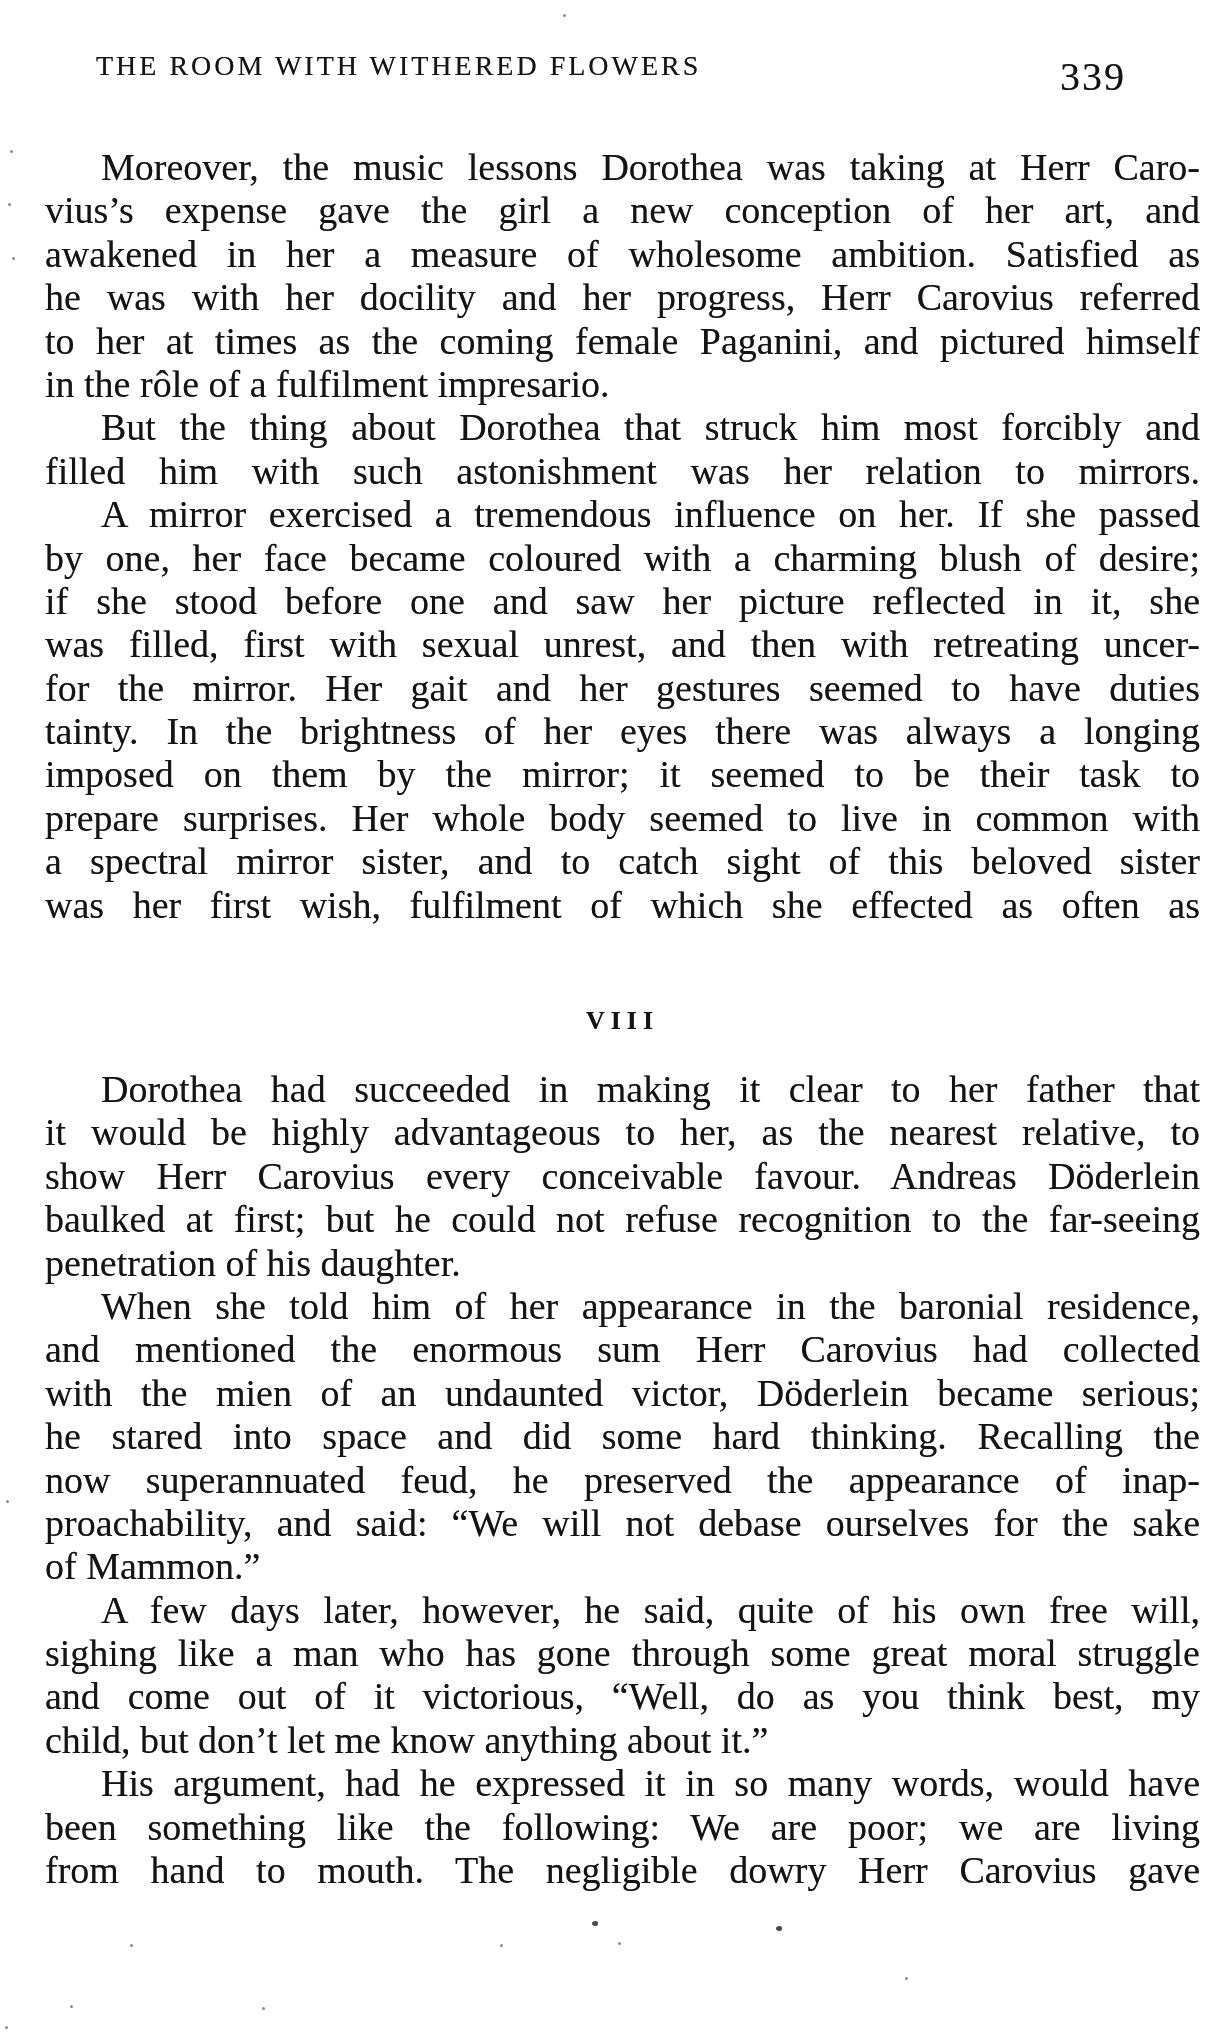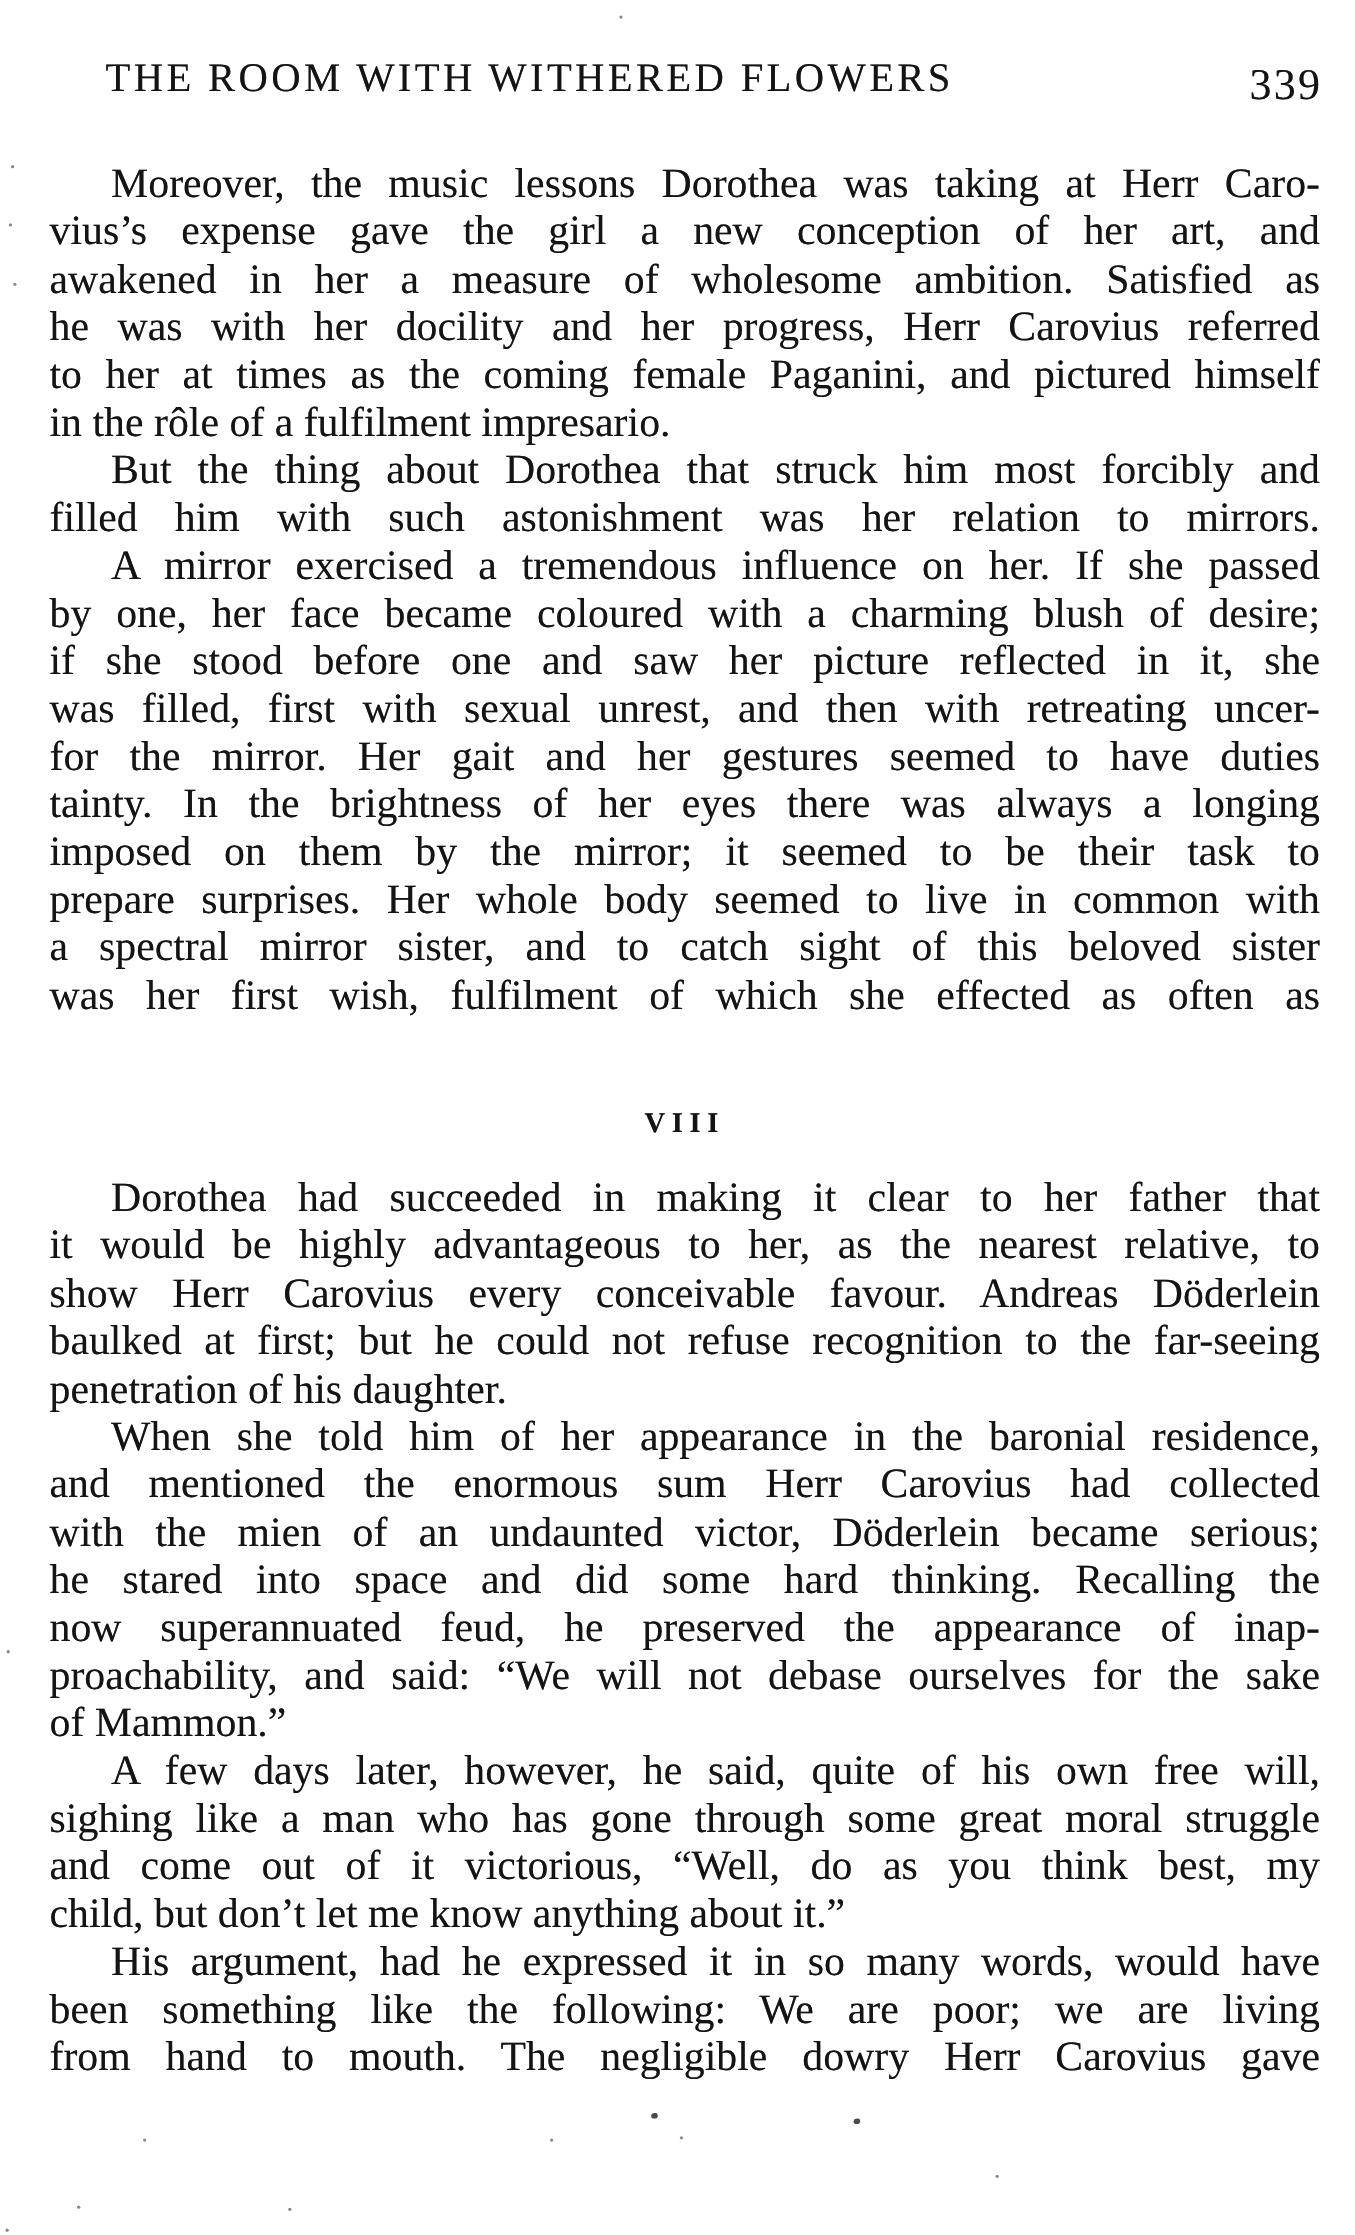--- a/index.html
+++ b/index.html
@@ -15,7 +15,7 @@
   }
   .title {
     position:absolute; top:50px; left:96px;
-    font-size:37px; letter-spacing:3px; white-space:nowrap;
+    font-size:28px; letter-spacing:3px; white-space:nowrap;
     font-weight:normal;
   }
   .pagenum {

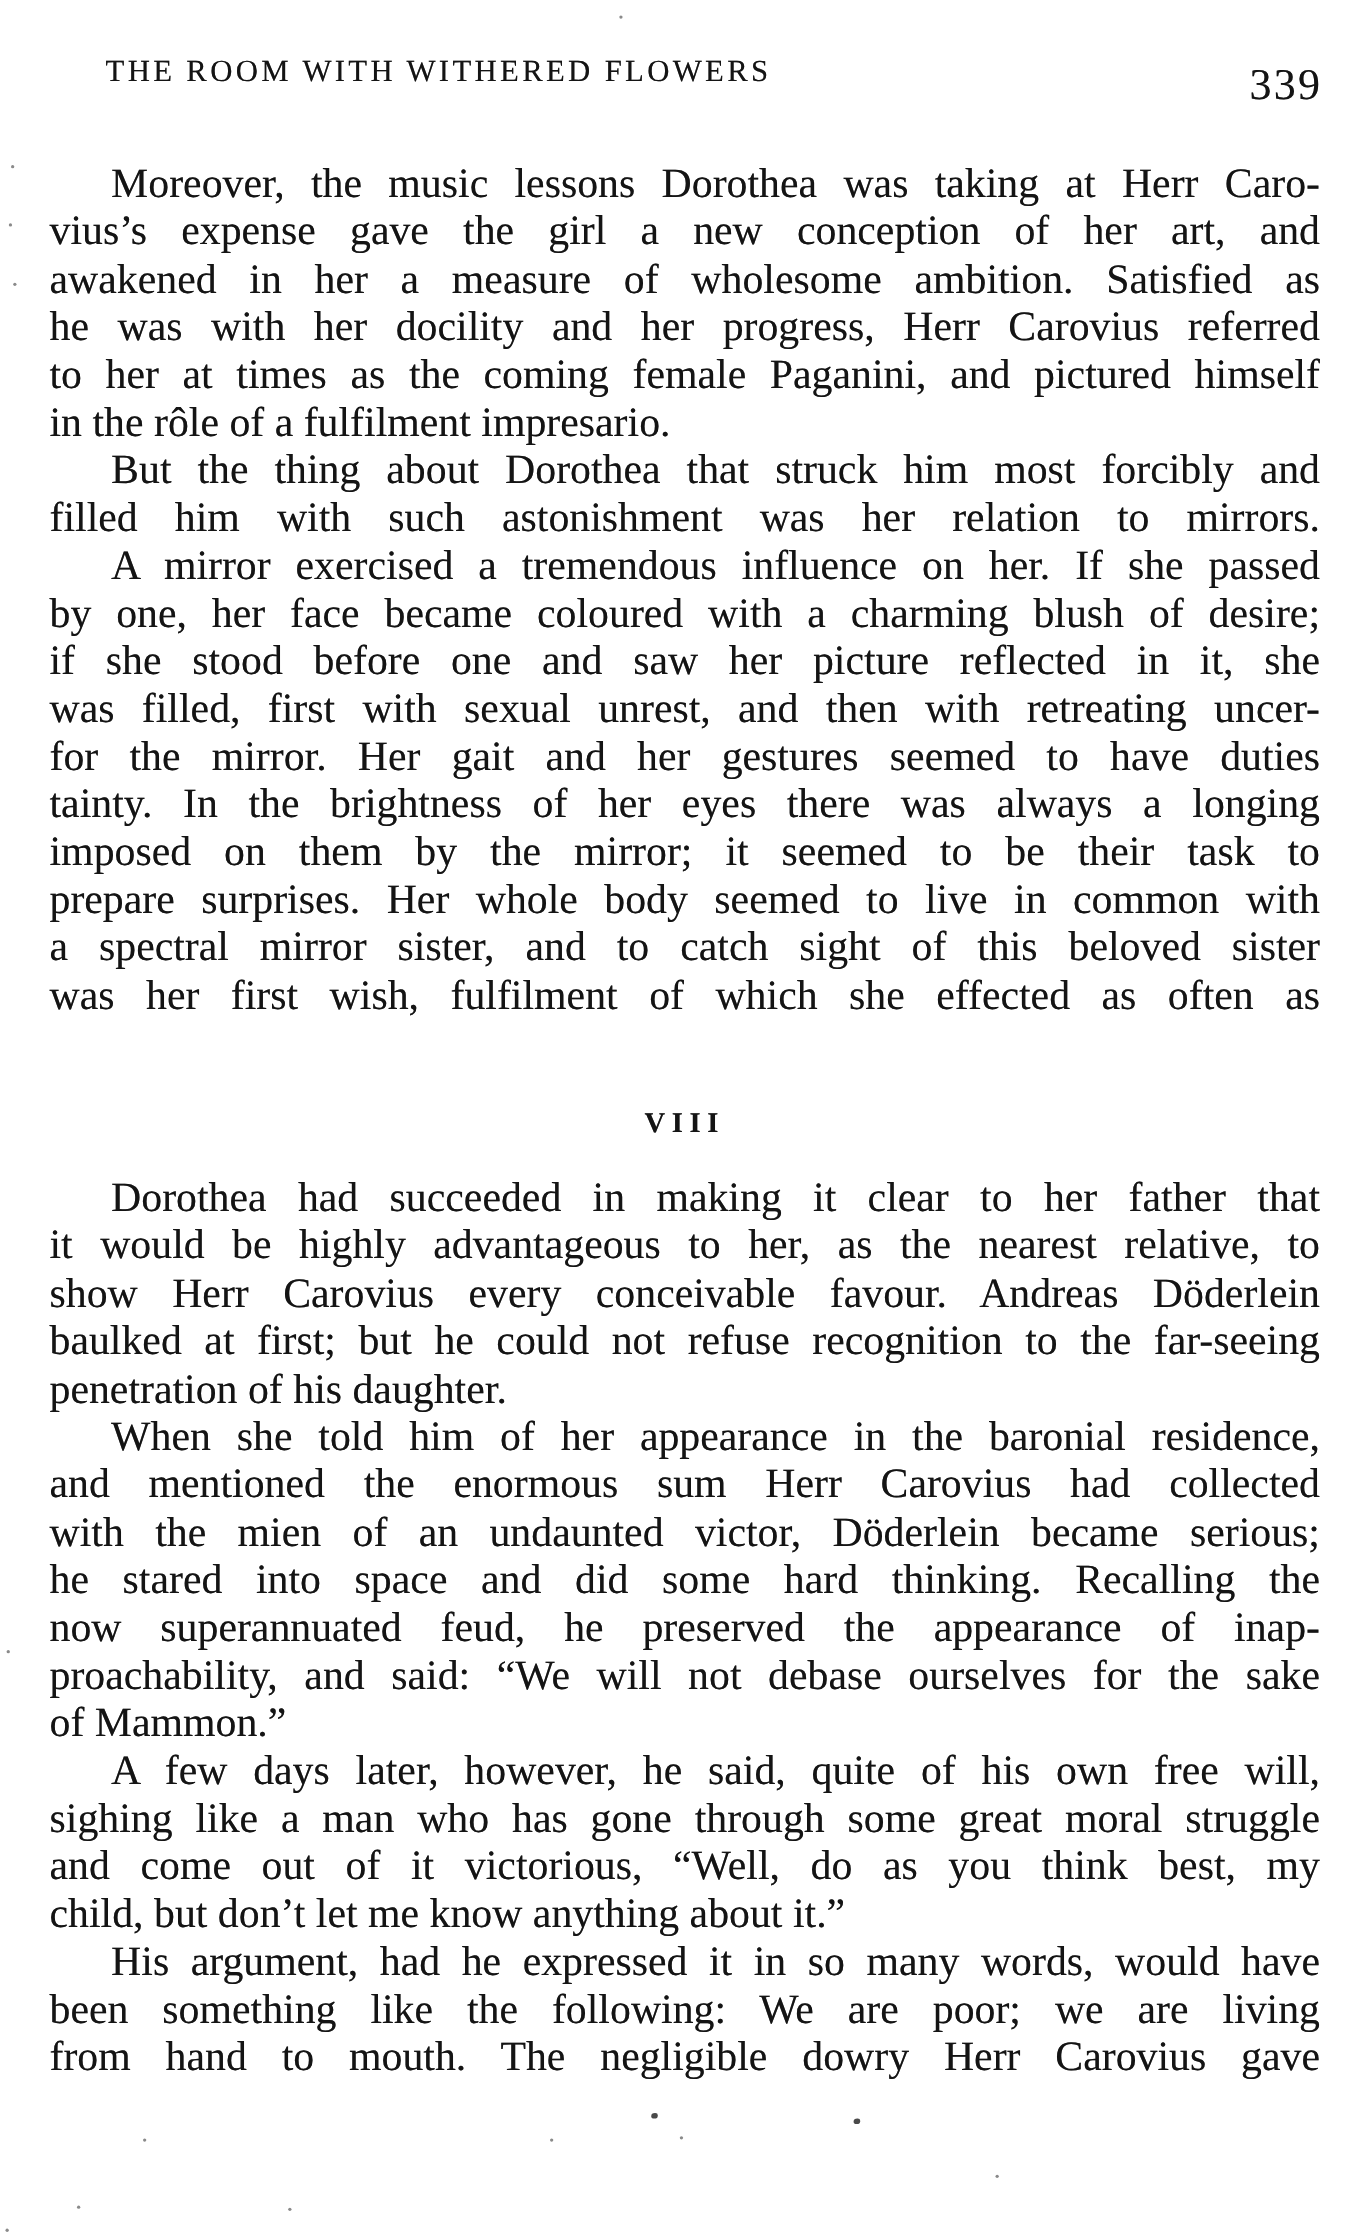--- a/index.html
+++ b/index.html
@@ -20,7 +20,7 @@
   }
   .pagenum {
     position:absolute; top:53px; left:1060px; width:142px;
-    text-align:right; font-size:40px; letter-spacing:2px;
+    text-align:left; font-size:40px; letter-spacing:2px;
   }
   .body-block { position:absolute; left:45px; width:1155px; }
   #body1 { top:146px; }

